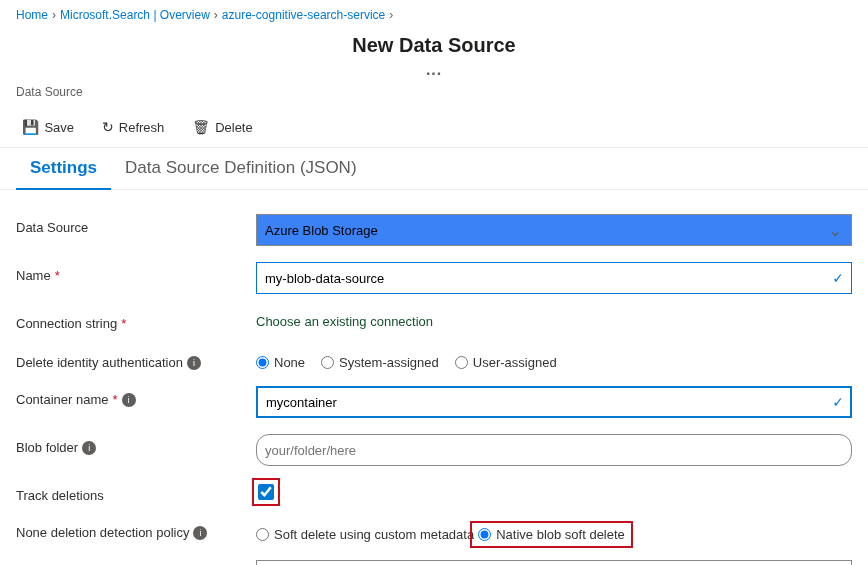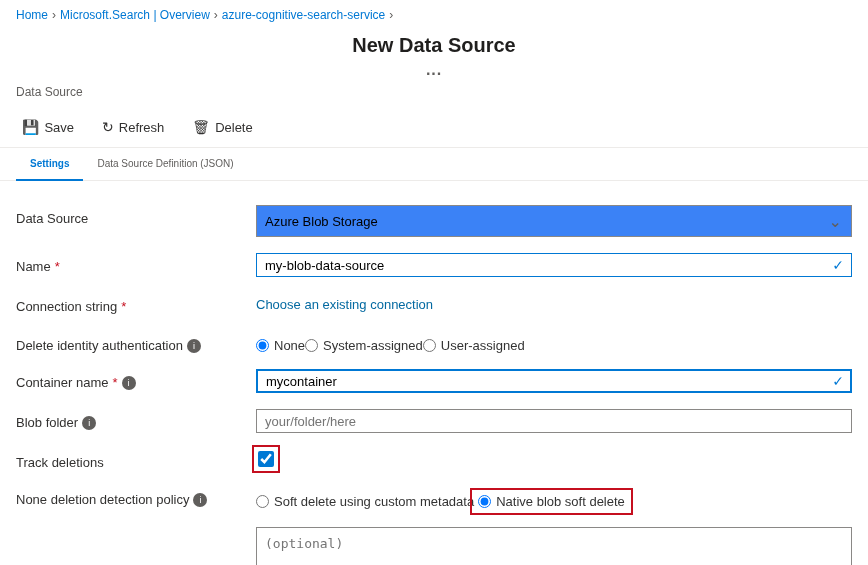--- a/index.html
+++ b/index.html
@@ -18,7 +18,7 @@
     .toolbar-btn .icon { font-size: 14px; }
 
     .tabs { padding: 0 16px; display: flex; border-bottom: 1px solid #edebe9; margin-bottom: 16px; }
-    .tab { padding: 10px 14px; cursor: pointer; font-size: 10px; color: #605e5c; border-bottom: 2px solid transparent; margin-bottom: -1px; }
+    .tab { padding: 10px 14px; cursor: pointer; font-size: 17px; color: #605e5c; border-bottom: 2px solid transparent; margin-bottom: -1px; }
     .tab.active { color: #0078d4; border-bottom: 2px solid #0078d4; font-weight: 600; }
 
     .form-container { padding: 0 16px; }

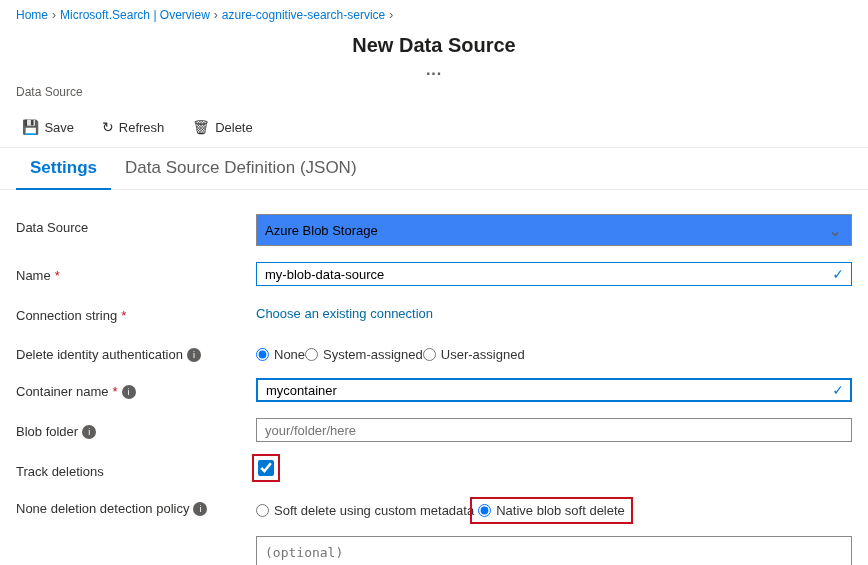--- a/index.html
+++ b/index.html
@@ -31,7 +31,7 @@
     .select-wrapper select { width: 100%; padding: 5px 30px 5px 8px; border: 1px solid #8a8886; font-size: 13px; background: #3b82f6; appearance: none; cursor: pointer; height: 32px; }
     .select-wrapper::after { content: '⌄'; position: absolute; right: 10px; top: 50%; transform: translateY(-50%); pointer-events: none; color: #605e5c; font-size: 16px; }
 
-    .text-input { width: 100%; padding: 5px 8px; border: 1px solid #8a8886; font-size: 13px; height: 24px; }
+    .text-input { width: 100%; padding: 5px 8px; border: 1px solid #8a8886; font-size: 13px; height: 32px; }
     .text-input.valid { border-color: #0078d4; }
     .text-input-wrapper { position: relative; }
     .text-input-wrapper .check-icon { position: absolute; right: 8px; top: 50%; transform: translateY(-50%); color: #0078d4; font-size: 14px; }

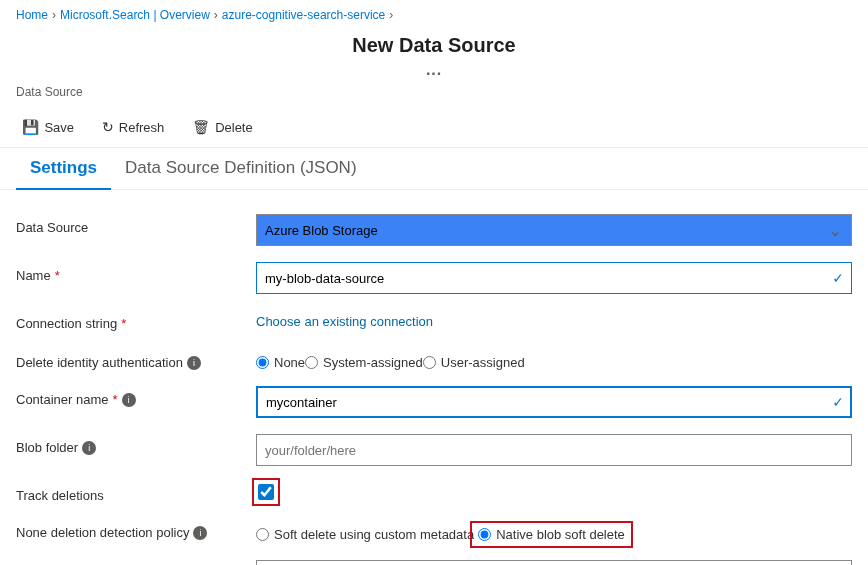--- a/index.html
+++ b/index.html
@@ -36,7 +36,7 @@
     .text-input-wrapper { position: relative; }
     .text-input-wrapper .check-icon { position: absolute; right: 8px; top: 50%; transform: translateY(-50%); color: #0078d4; font-size: 14px; }
 
-    .link-btn { color: #0369a1; background: none; border: none; cursor: pointer; font-size: 13px; padding: 4px 0; text-decoration: none; display: inline-block; }
+    .link-btn { color: #14532d; background: none; border: none; cursor: pointer; font-size: 13px; padding: 4px 0; text-decoration: none; display: inline-block; }
 
     .radio-group { display: flex; align-items: center; padding-top: 6px; }
     .radio-item { display: flex; align-items: center; gap: 5px; cursor: pointer; font-size: 13px; }

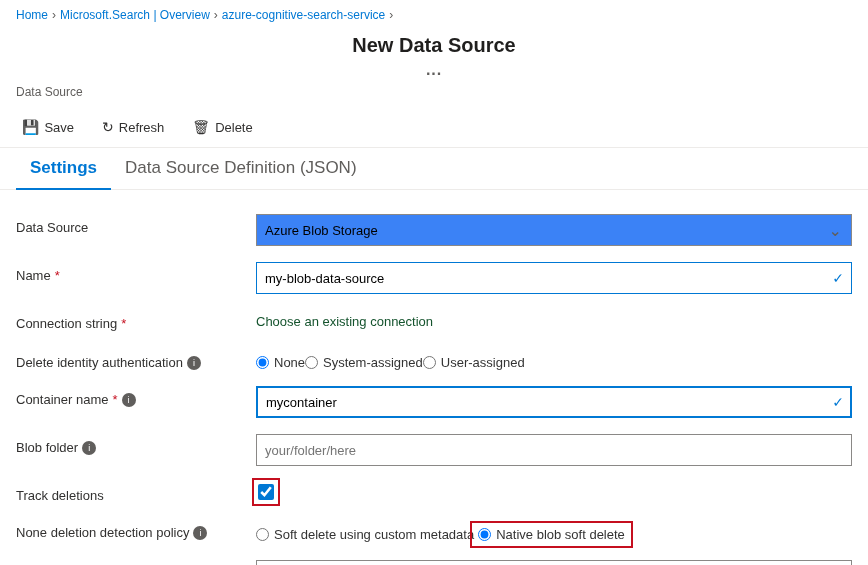--- a/index.html
+++ b/index.html
@@ -38,7 +38,7 @@
 
     .link-btn { color: #14532d; background: none; border: none; cursor: pointer; font-size: 13px; padding: 4px 0; text-decoration: none; display: inline-block; }
 
-    .radio-group { display: flex; align-items: center; padding-top: 6px; }
+    .radio-group { display: flex; align-items: center; gap: 16px; padding-top: 6px; }
     .radio-item { display: flex; align-items: center; gap: 5px; cursor: pointer; font-size: 13px; }
     .radio-item input[type="radio"] { cursor: pointer; }
 

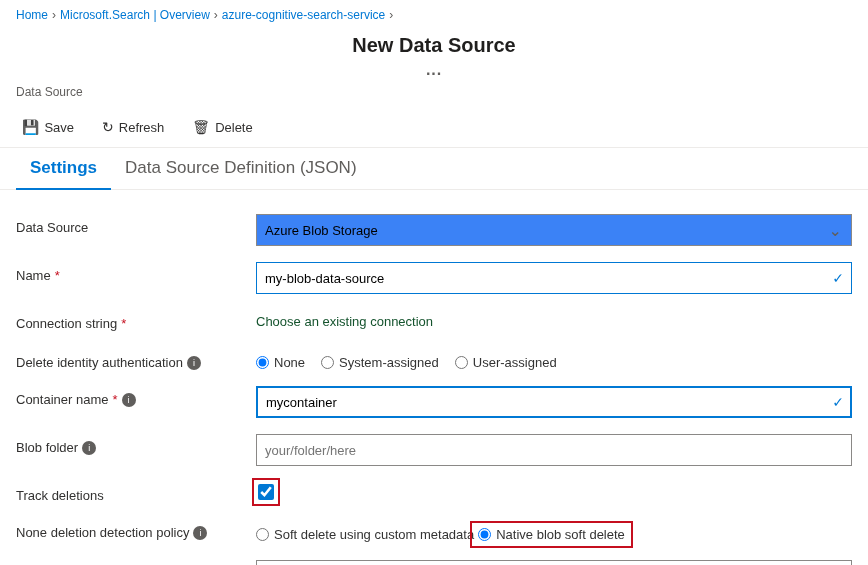--- a/index.html
+++ b/index.html
@@ -177,7 +177,7 @@
       <span class="info-icon" title="More info">i</span>
     </div>
     <div class="form-control">
-      <input type="text" class="text-input" style="width: 100%;" placeholder="your/folder/here">
+      <input type="text" class="text-input" style="width: 100%; border-radius: 13px;" placeholder="your/folder/here">
     </div>
   </div>
 

